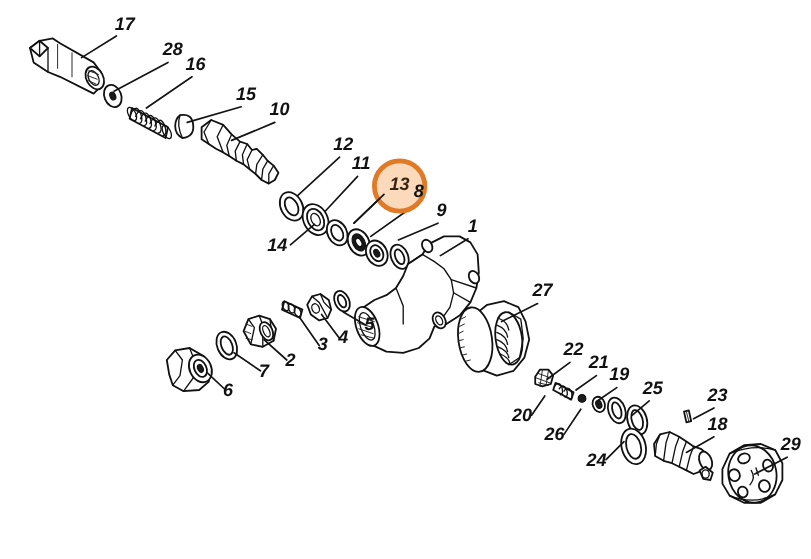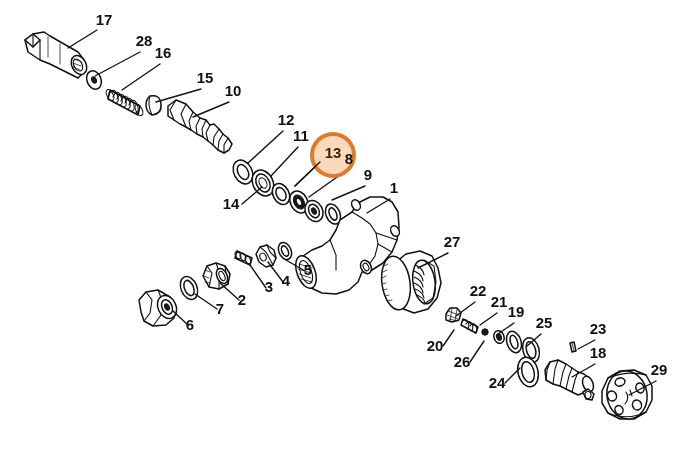--- a/index.html
+++ b/index.html
@@ -17,6 +17,7 @@
     height: 466px;
     background: #ffffff;
     overflow: hidden;
+    font-style: italic;
   }
   #parts-svg {
     position: absolute;

